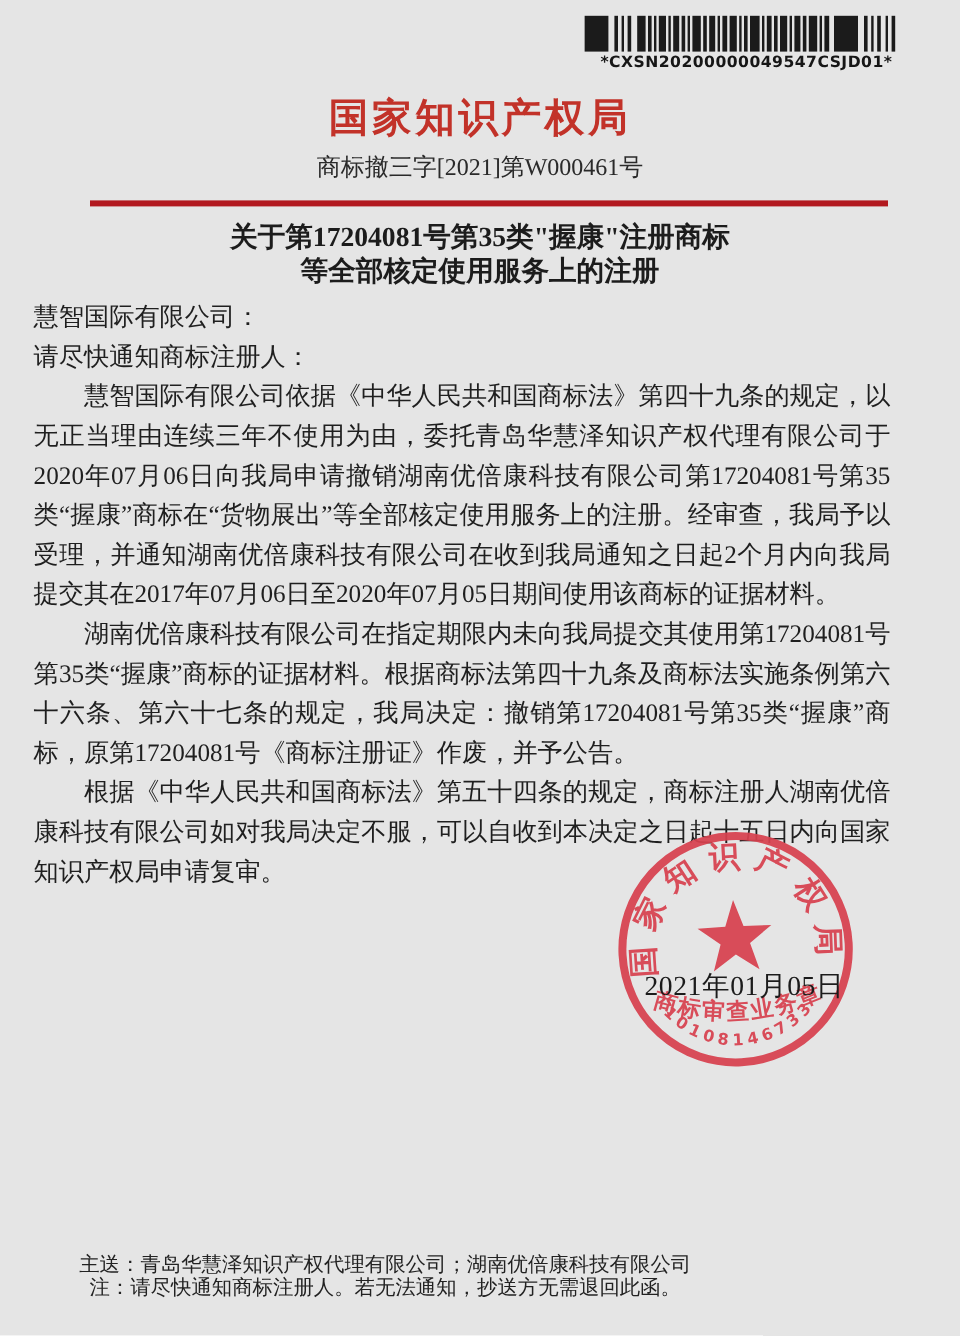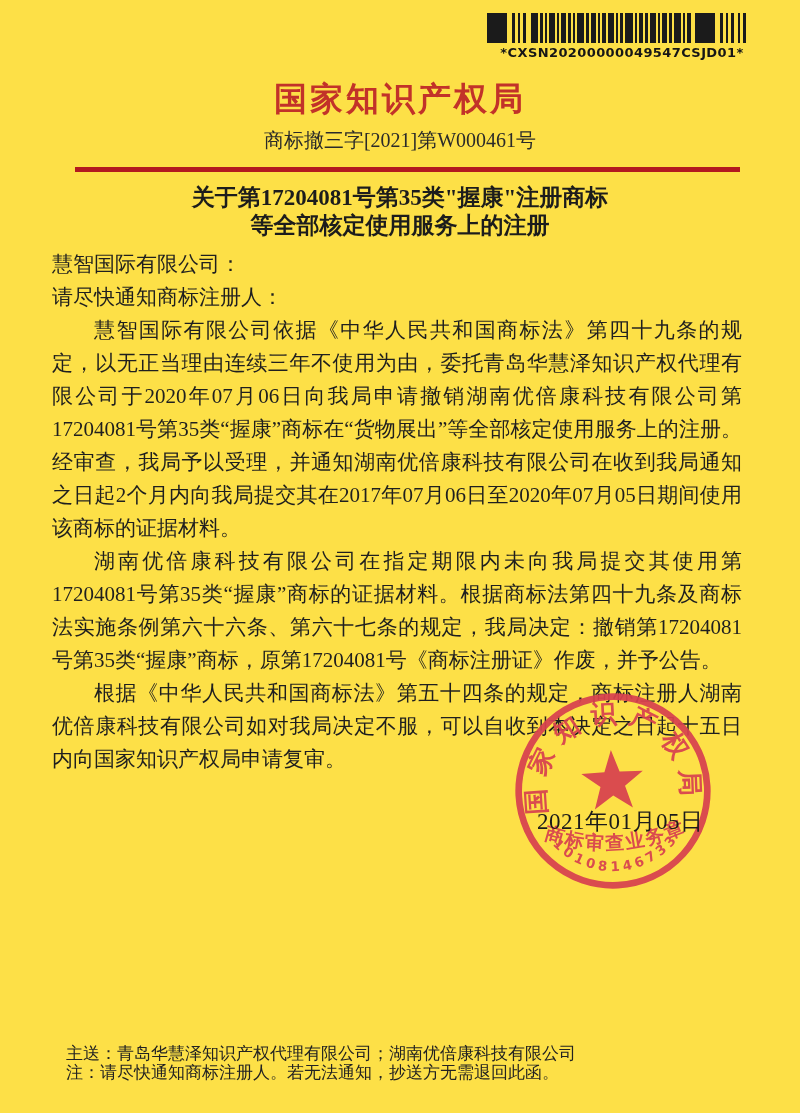--- a/index.html
+++ b/index.html
@@ -7,7 +7,7 @@
     position: relative;
     width: 800px;
     height: 1113px;
-    background: #fde047;
+    background: #e5e5e5;
     overflow: hidden;
     font-family: "Liberation Serif", "DejaVu Serif", serif;
     color: #1f1f1f;

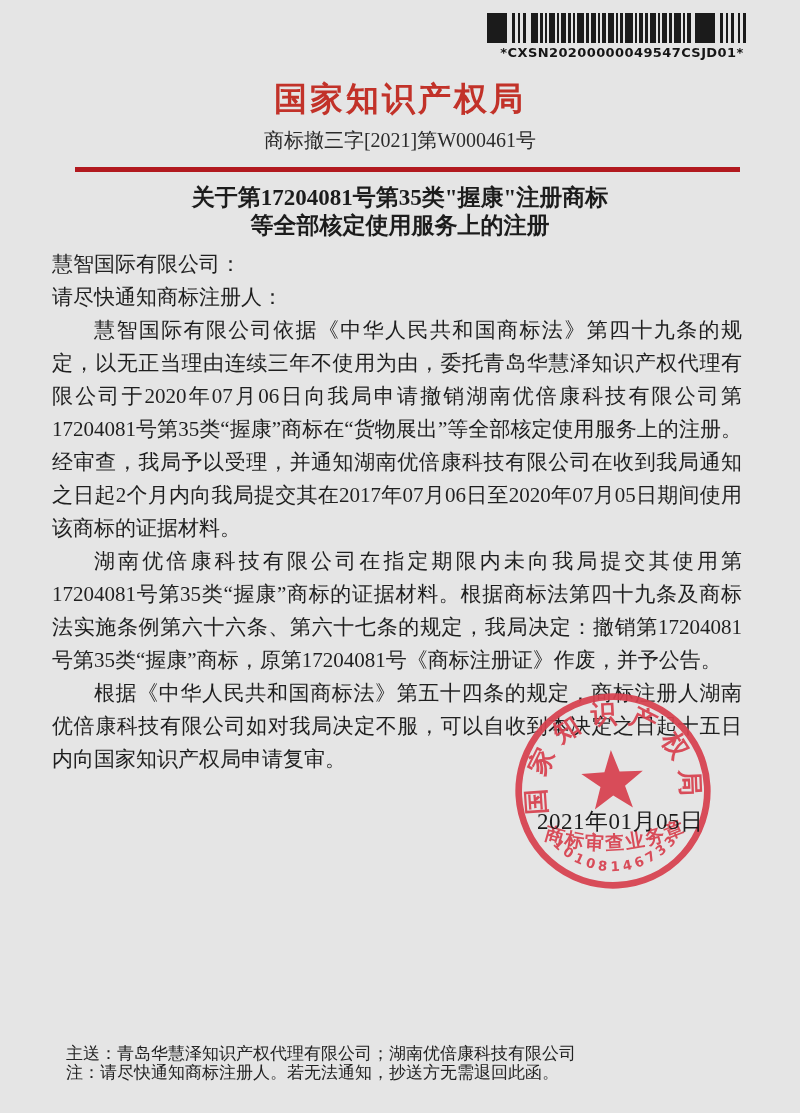--- a/index.html
+++ b/index.html
@@ -67,7 +67,7 @@
 
   .body-text {
     margin-top: 8px;
-    padding: 0 58px 0 52px;
+    padding: 0 58px 0 28px;
     font-size: 21px;
     line-height: 33px;
     text-align: justify;

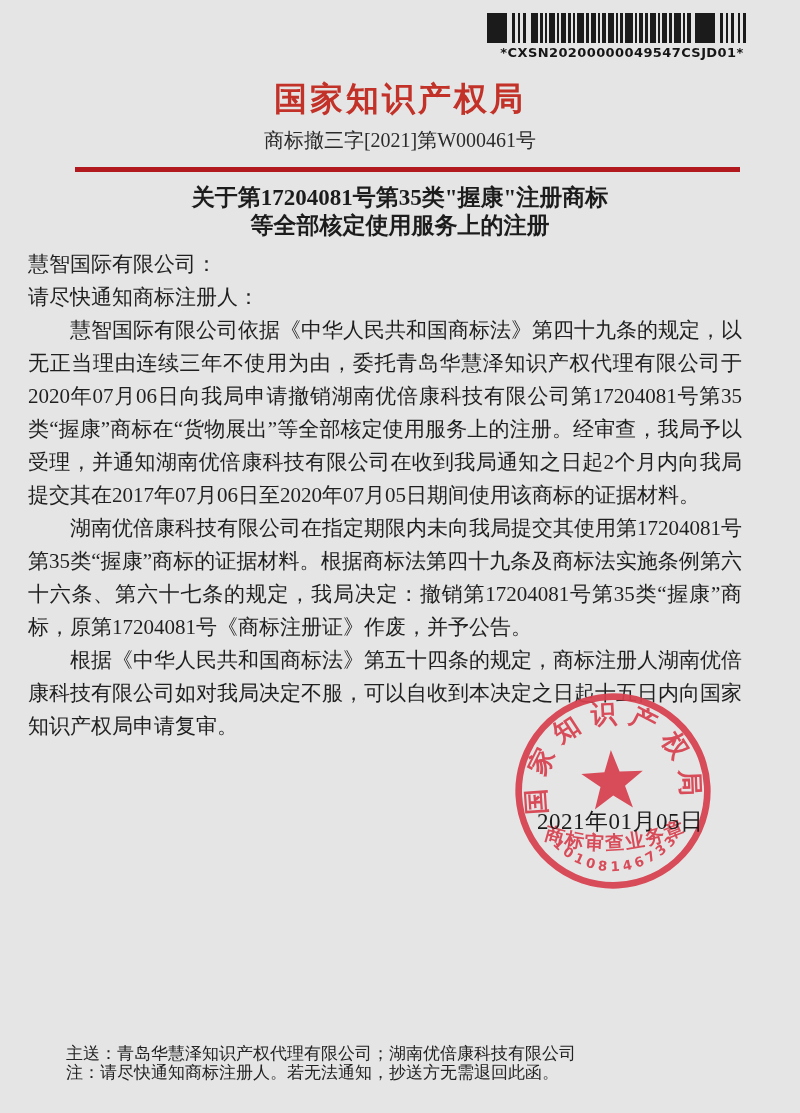--- a/index.html
+++ b/index.html
@@ -125,6 +125,7 @@
     font-size: 17px;
     line-height: 19px;
     color: #222;
+    text-align: center;
   }
 </style>
 </head>

